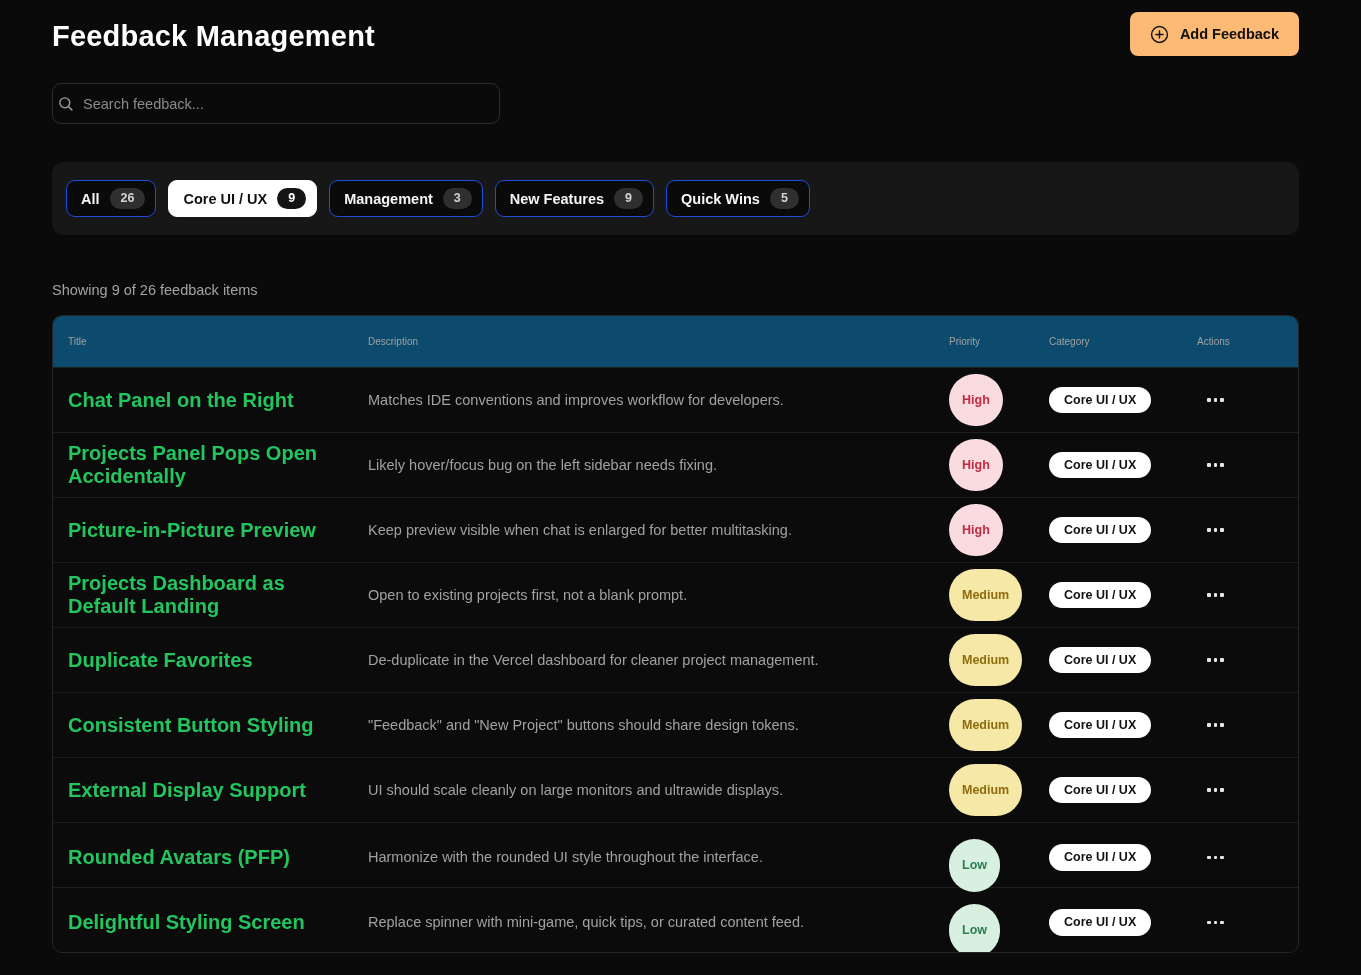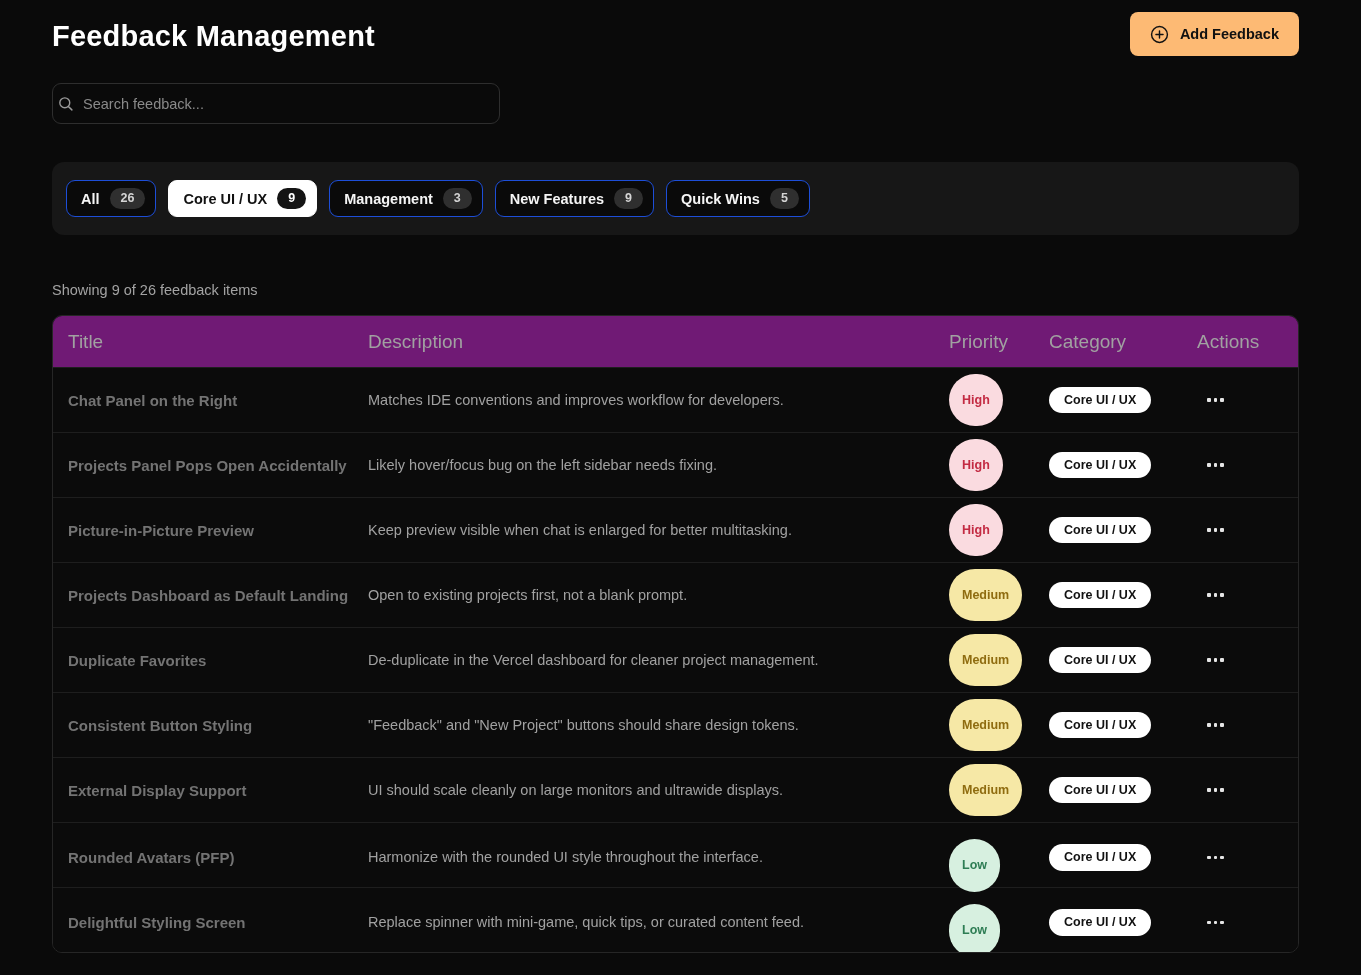--- a/index.html
+++ b/index.html
@@ -72,7 +72,7 @@
     grid-template-columns: 300px 1fr 100px 148px 86px;
     align-items: center; padding: 0 15px;
   }
-  .thead { height: 51px; color: #a1a1a1; font-size: 19px; background: #701a75; }
+  .thead { height: 51px; color: #a1a1a1; font-size: 10px; background: #0c4a6e; }
   .trow { height: 65px; border-top: 1px solid #1e1e1e; background: #0b0b0b; }
   .title-cell { font-weight: 700; font-size: 15px; color: #737373; padding-right: 12px; }
   .desc-cell { color: #a1a1a1; font-size: 14.5px; padding-right: 20px; }

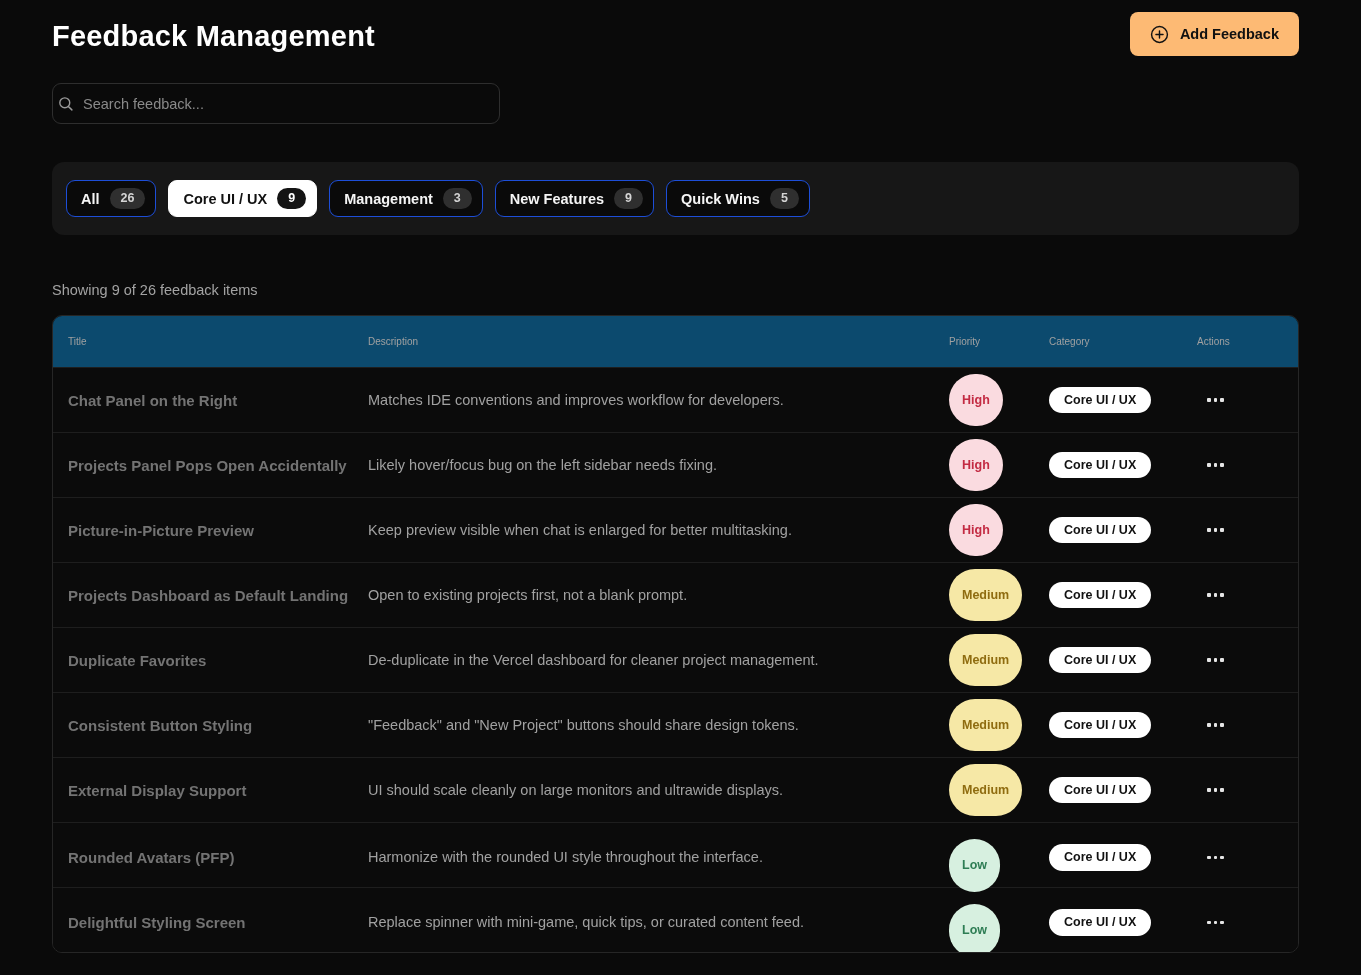--- a/index.html
+++ b/index.html
@@ -74,7 +74,7 @@
   }
   .thead { height: 51px; color: #a1a1a1; font-size: 10px; background: #0c4a6e; }
   .trow { height: 65px; border-top: 1px solid #1e1e1e; background: #0b0b0b; }
-  .title-cell { font-weight: 700; font-size: 15px; color: #737373; padding-right: 12px; }
+  .title-cell { font-weight: 700; font-size: 20px; color: #22c55e; padding-right: 12px; }
   .desc-cell { color: #a1a1a1; font-size: 14.5px; padding-right: 20px; }
 
   .badge {

